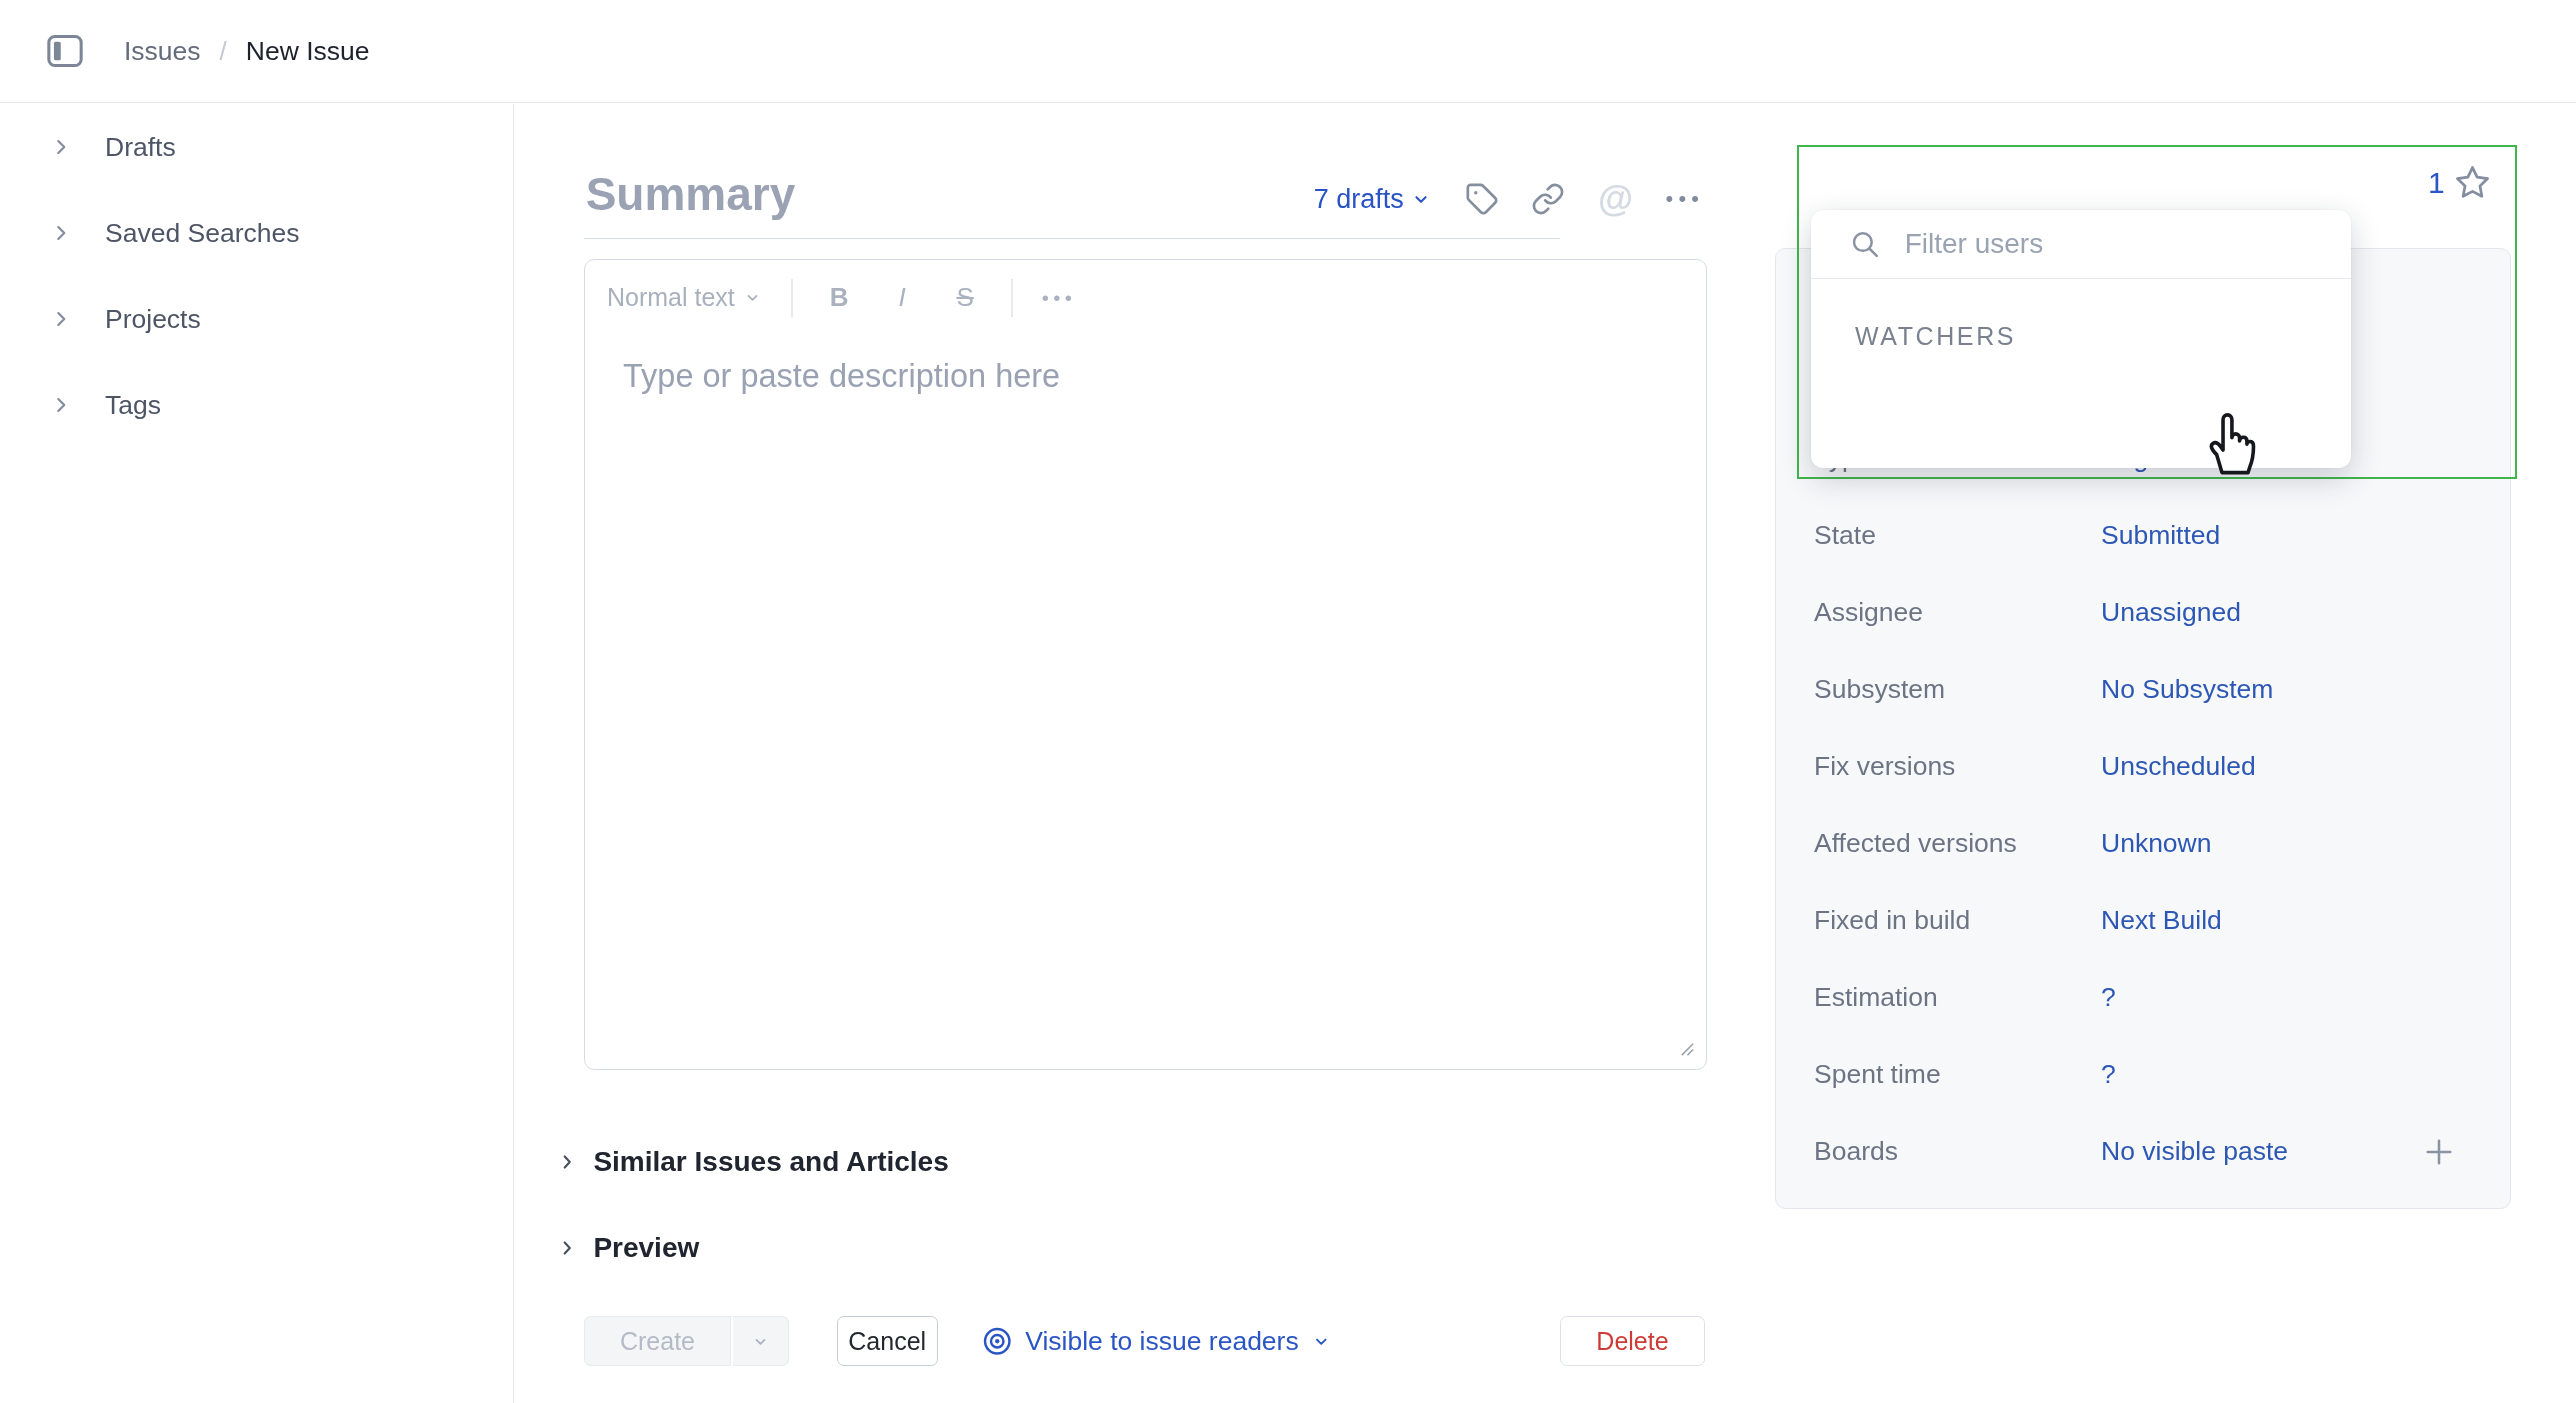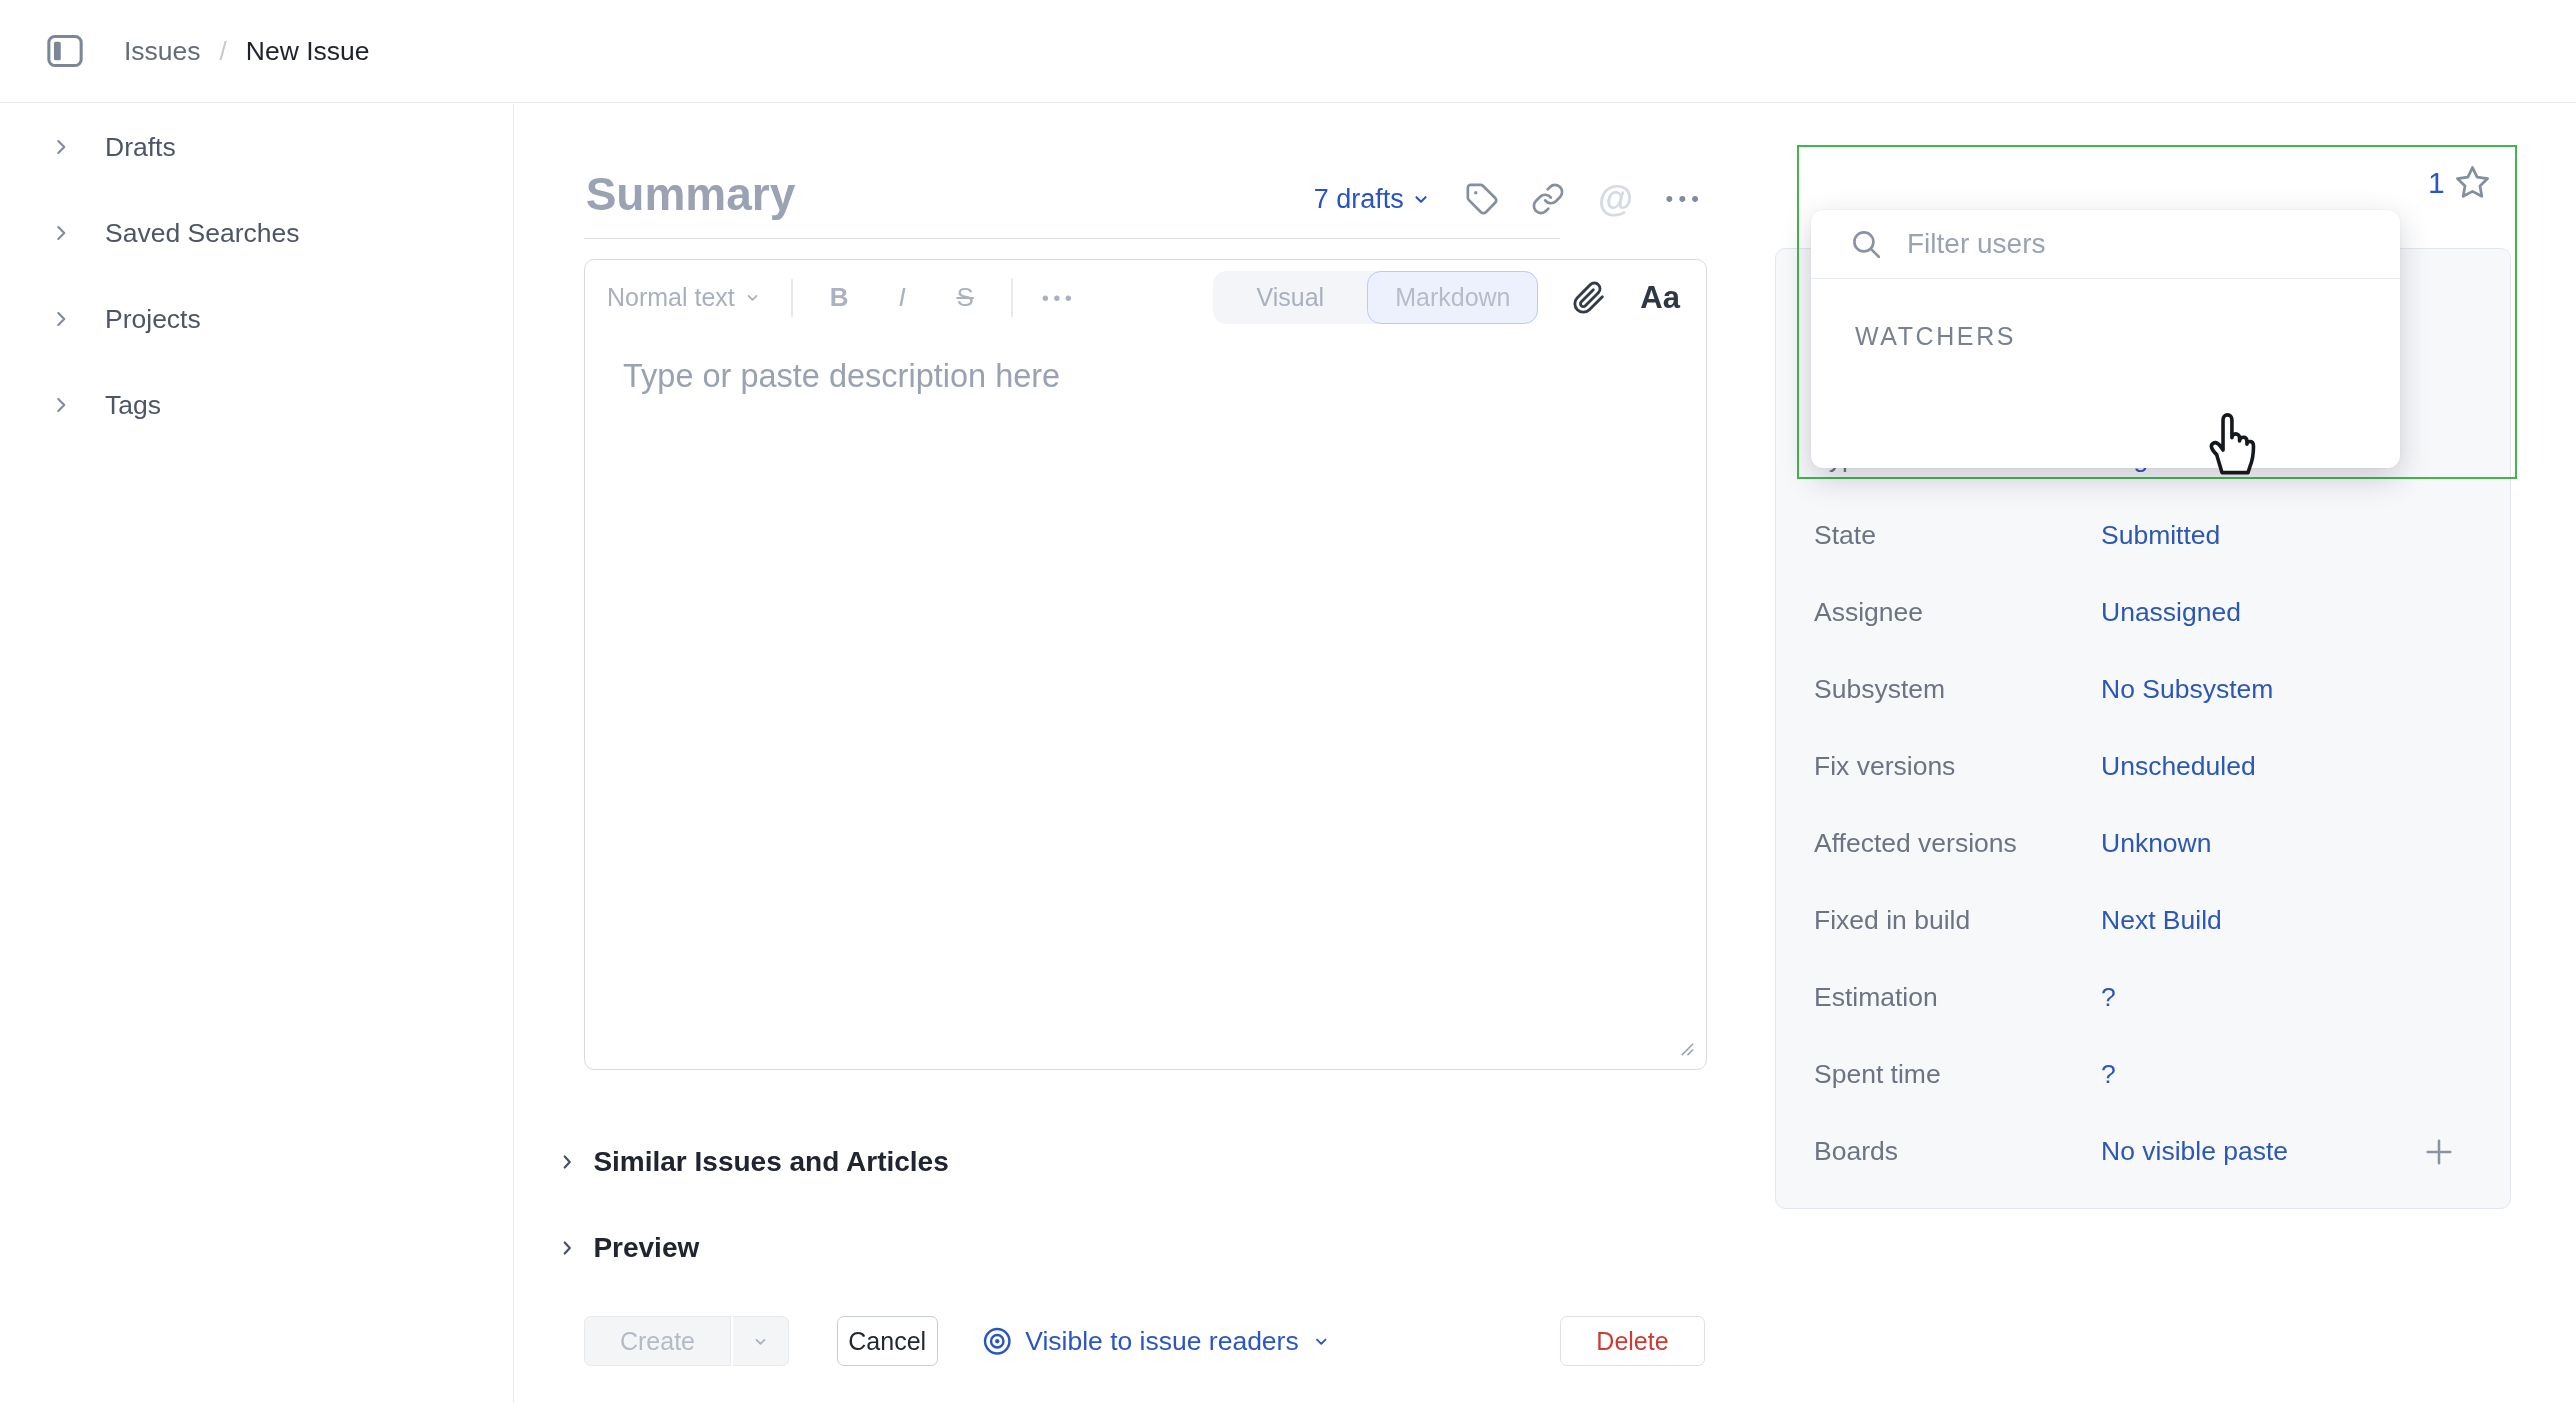--- a/index.html
+++ b/index.html
@@ -80,7 +80,7 @@
   .star-count { color:#2a55c4; font-size:30px; }
 
   
-  .popup { position:absolute; left:1811px; top:210px; width:589px; height:258px; background:#fff; border-radius:12px; box-shadow:0 10.3px 31px rgba(25,35,60,.20), 0 0 1.7px rgba(25,35,60,.10); z-index:5; }
+  .popup { position:absolute; left:1811px; top:210px; width:540px; height:258px; background:#fff; border-radius:12px; box-shadow:0 10.3px 31px rgba(25,35,60,.20), 0 0 1.7px rgba(25,35,60,.10); z-index:5; }
   .popup-search { height:69px; display:flex; align-items:center; padding-left:38px; border-bottom:1.7px solid #e7eaee; }
   .filter-input { border:none; outline:none; background:transparent; margin-left:24px; width:479px; font-family:"Liberation Sans",sans-serif; font-size:28px; color:#2a2f3a; }
   .filter-input::placeholder { color:#9aa3b2; }

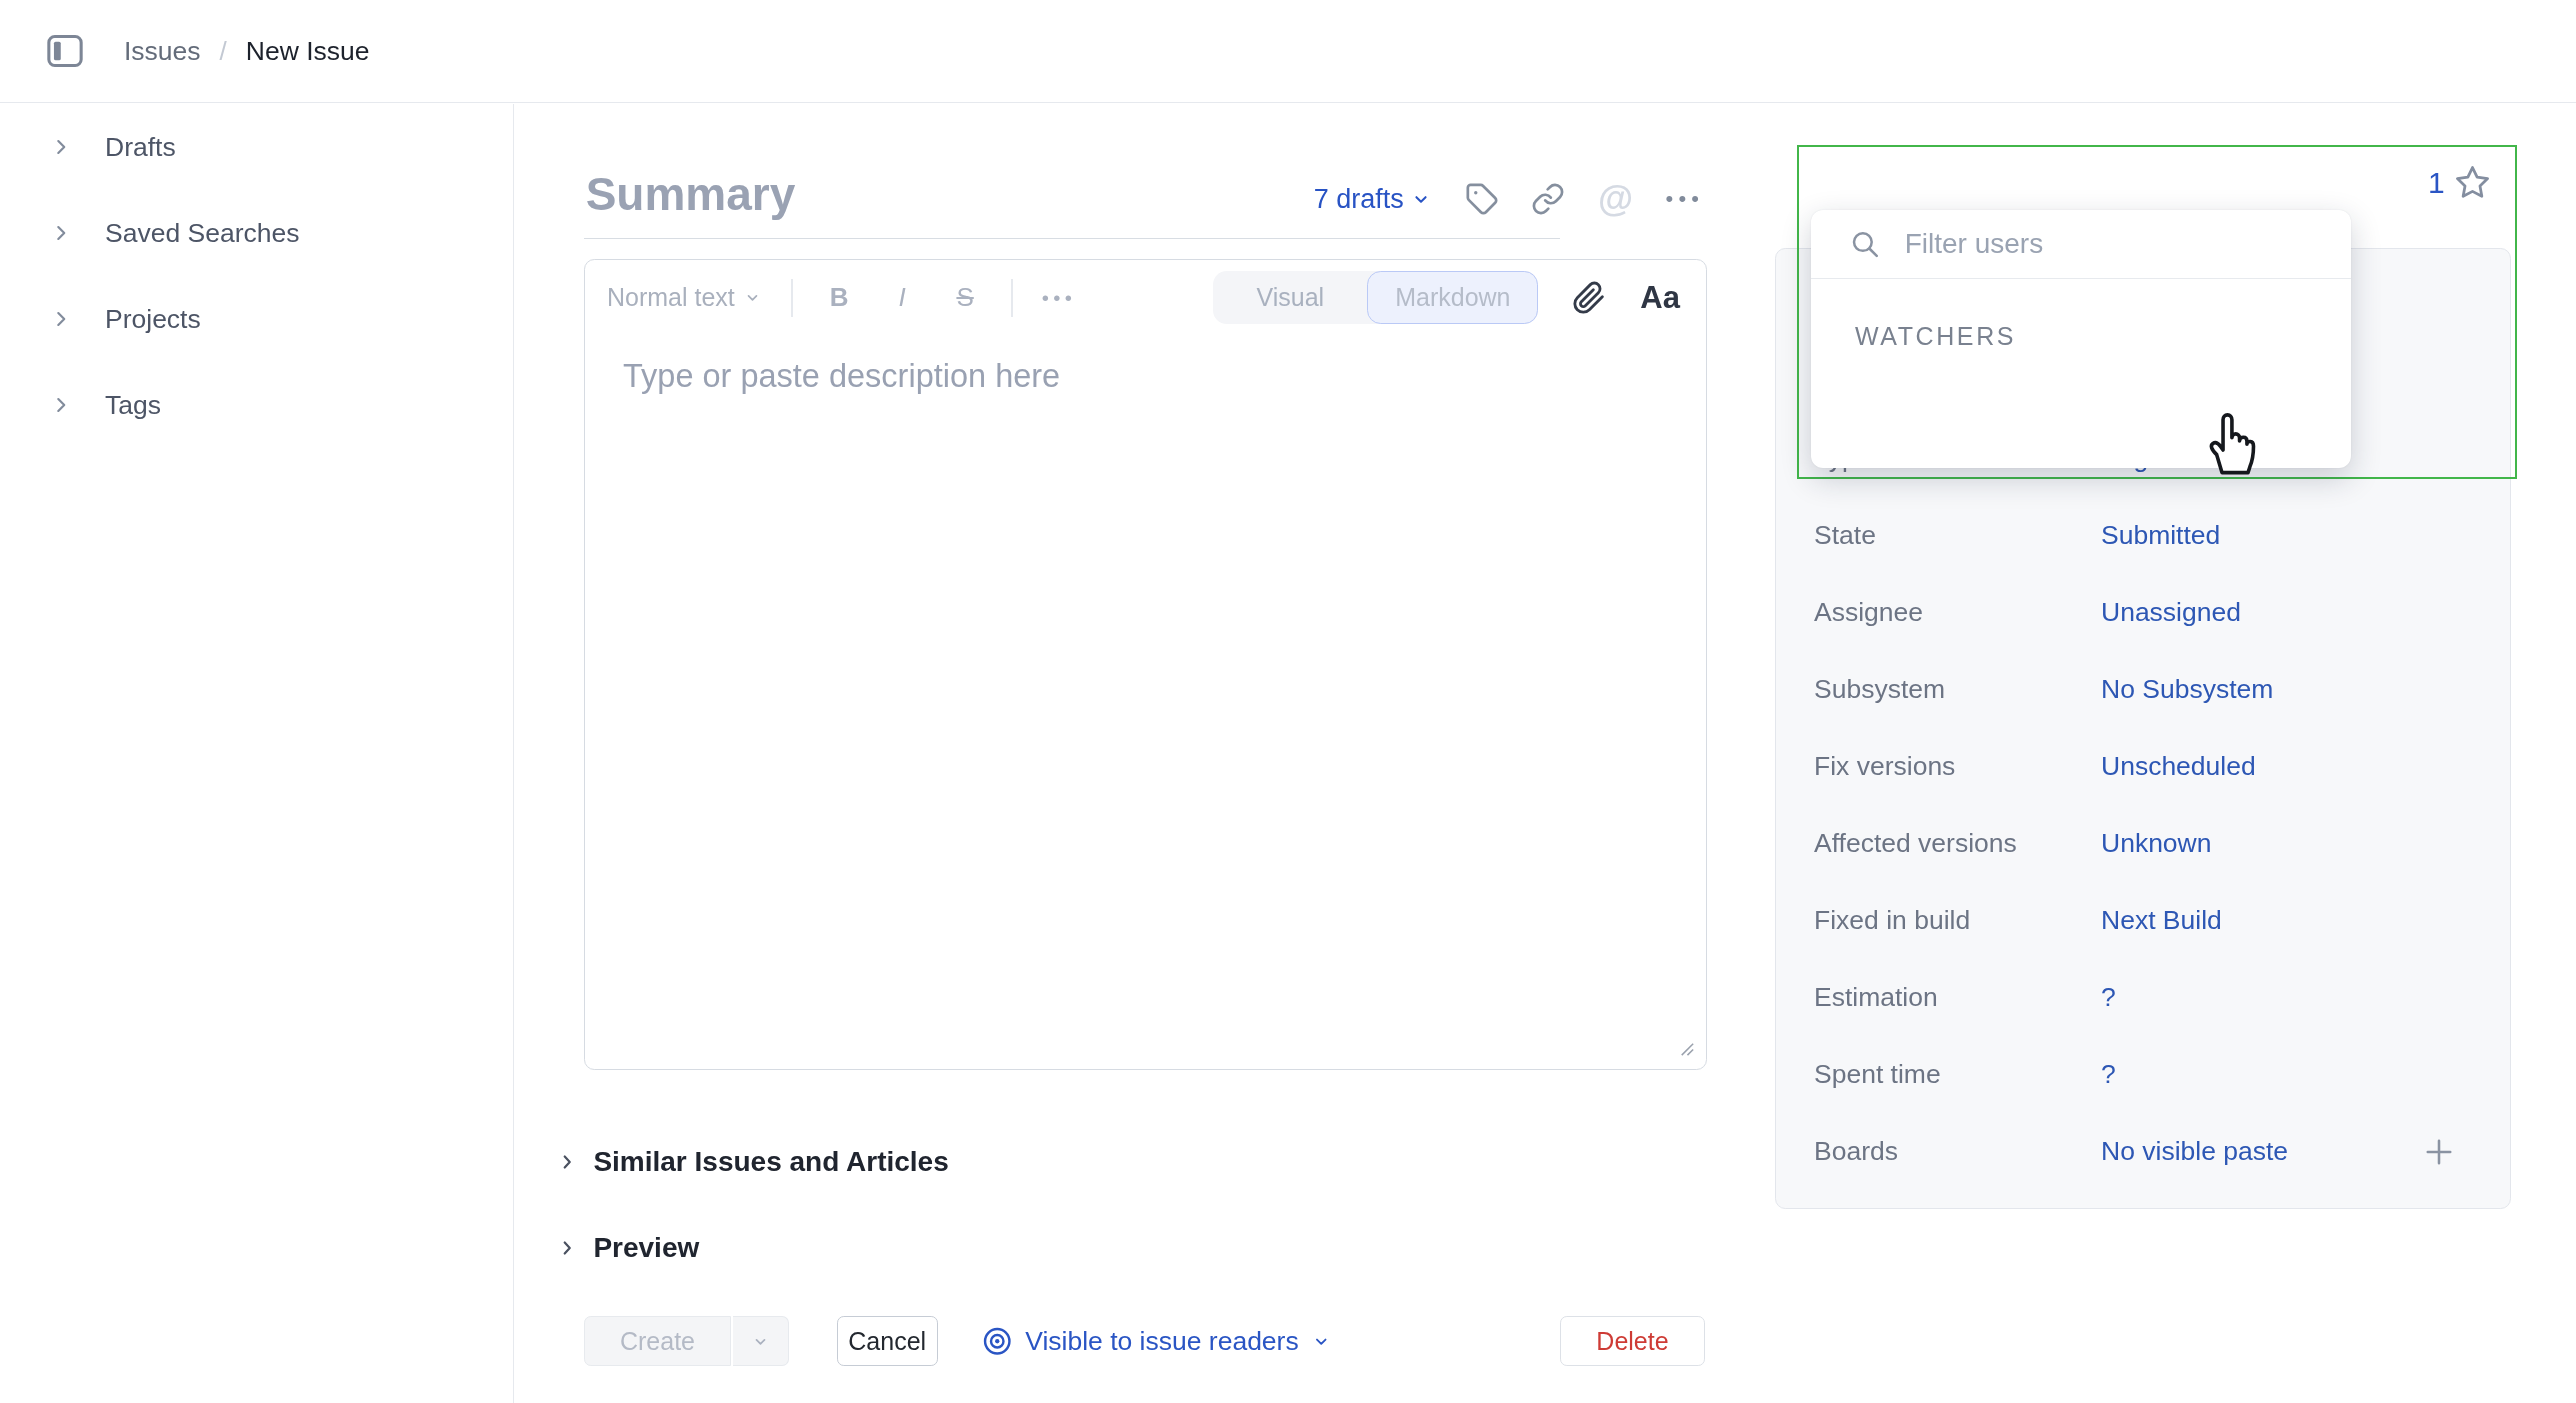--- a/index.html
+++ b/index.html
@@ -187,18 +187,6 @@
         <span class="tb-sep"></span>
         <span class="tb-dots">•••</span>
       </div>
-      <div class="tb-right">
-        <div class="seg">
-          <span class="seg-tab seg-visual">Visual</span>
-          <span class="seg-tab seg-markdown">Markdown</span>
-        </div>
-        <span class="icon-btn">
-          <svg width="34" height="34" viewBox="0 0 24 24" fill="none">
-              <path d="M21.44 11.05l-9.19 9.19a6 6 0 0 1-8.49-8.49l9.19-9.19a4 4 0 0 1 5.66 5.66l-9.2 9.19a2 2 0 0 1-2.83-2.83l8.49-8.48" stroke="#343b49" stroke-width="2" stroke-linecap="round" stroke-linejoin="round"></path>
-            </svg>
-        </span>
-        <span class="aa-btn">Aa</span>
-      </div>
     </div>
     <div class="desc-area">
       <textarea class="desc-input" placeholder="Type or paste description here" style=""></textarea>

